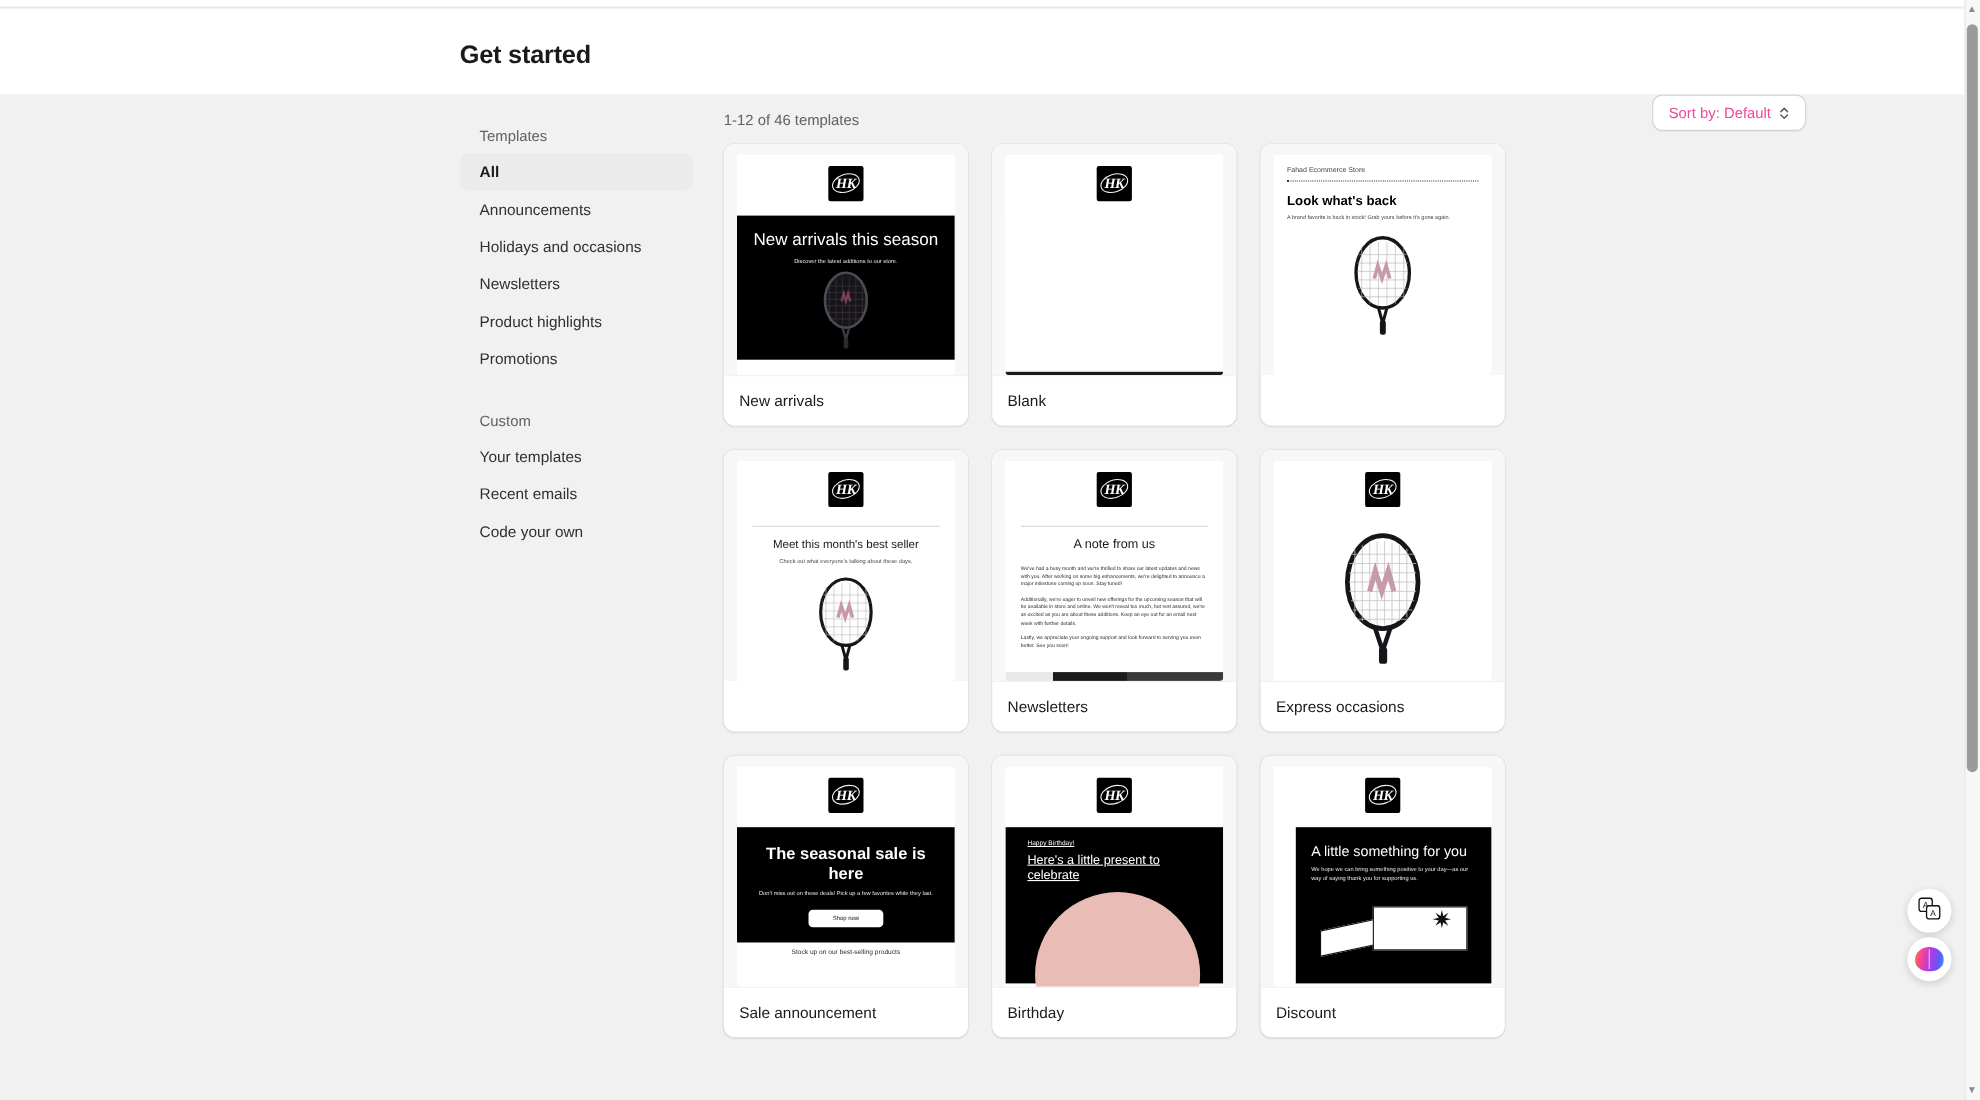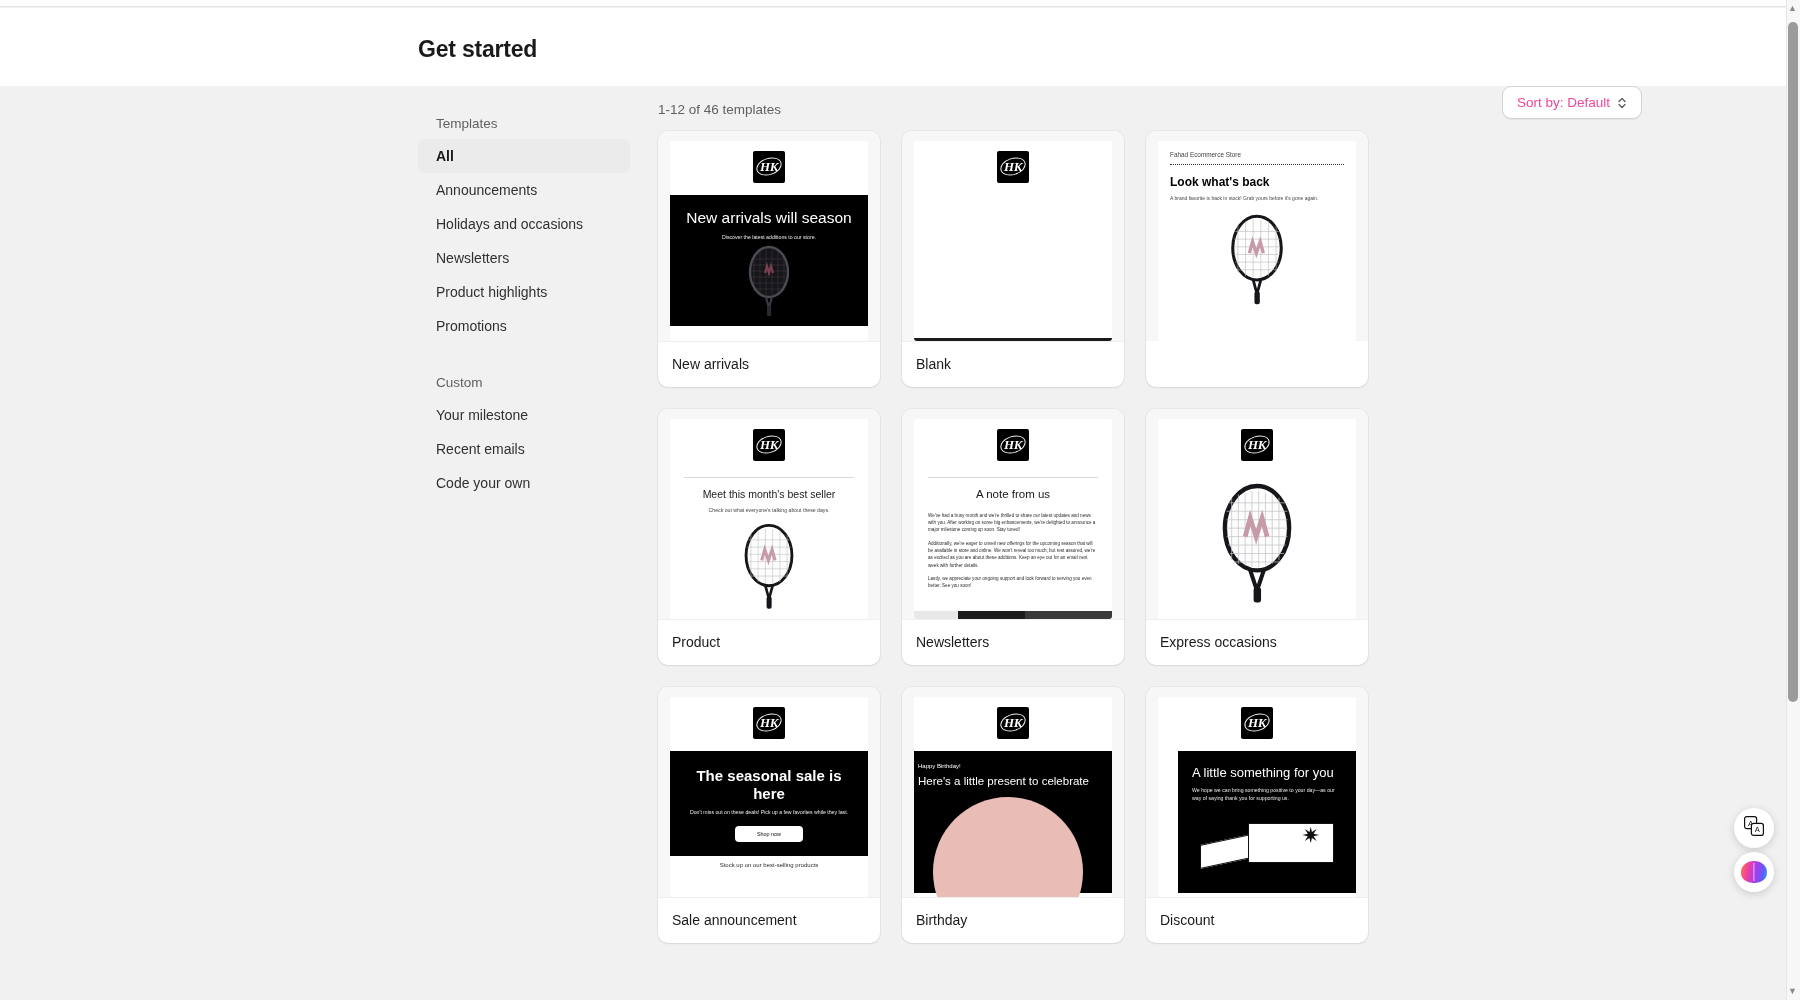--- a/index.html
+++ b/index.html
@@ -212,7 +212,7 @@
               </span>
             </div>
             <div class="hero-dark">
-              <div class="h-title">New arrivals will season</div>
+              <div class="h-title">New arrivals this season</div>
               <div class="h-sub">Discover the latest additions to our store.</div>
               <div class="racket-wrap">
                 <svg width="58" height="74" viewBox="0 0 58 74">

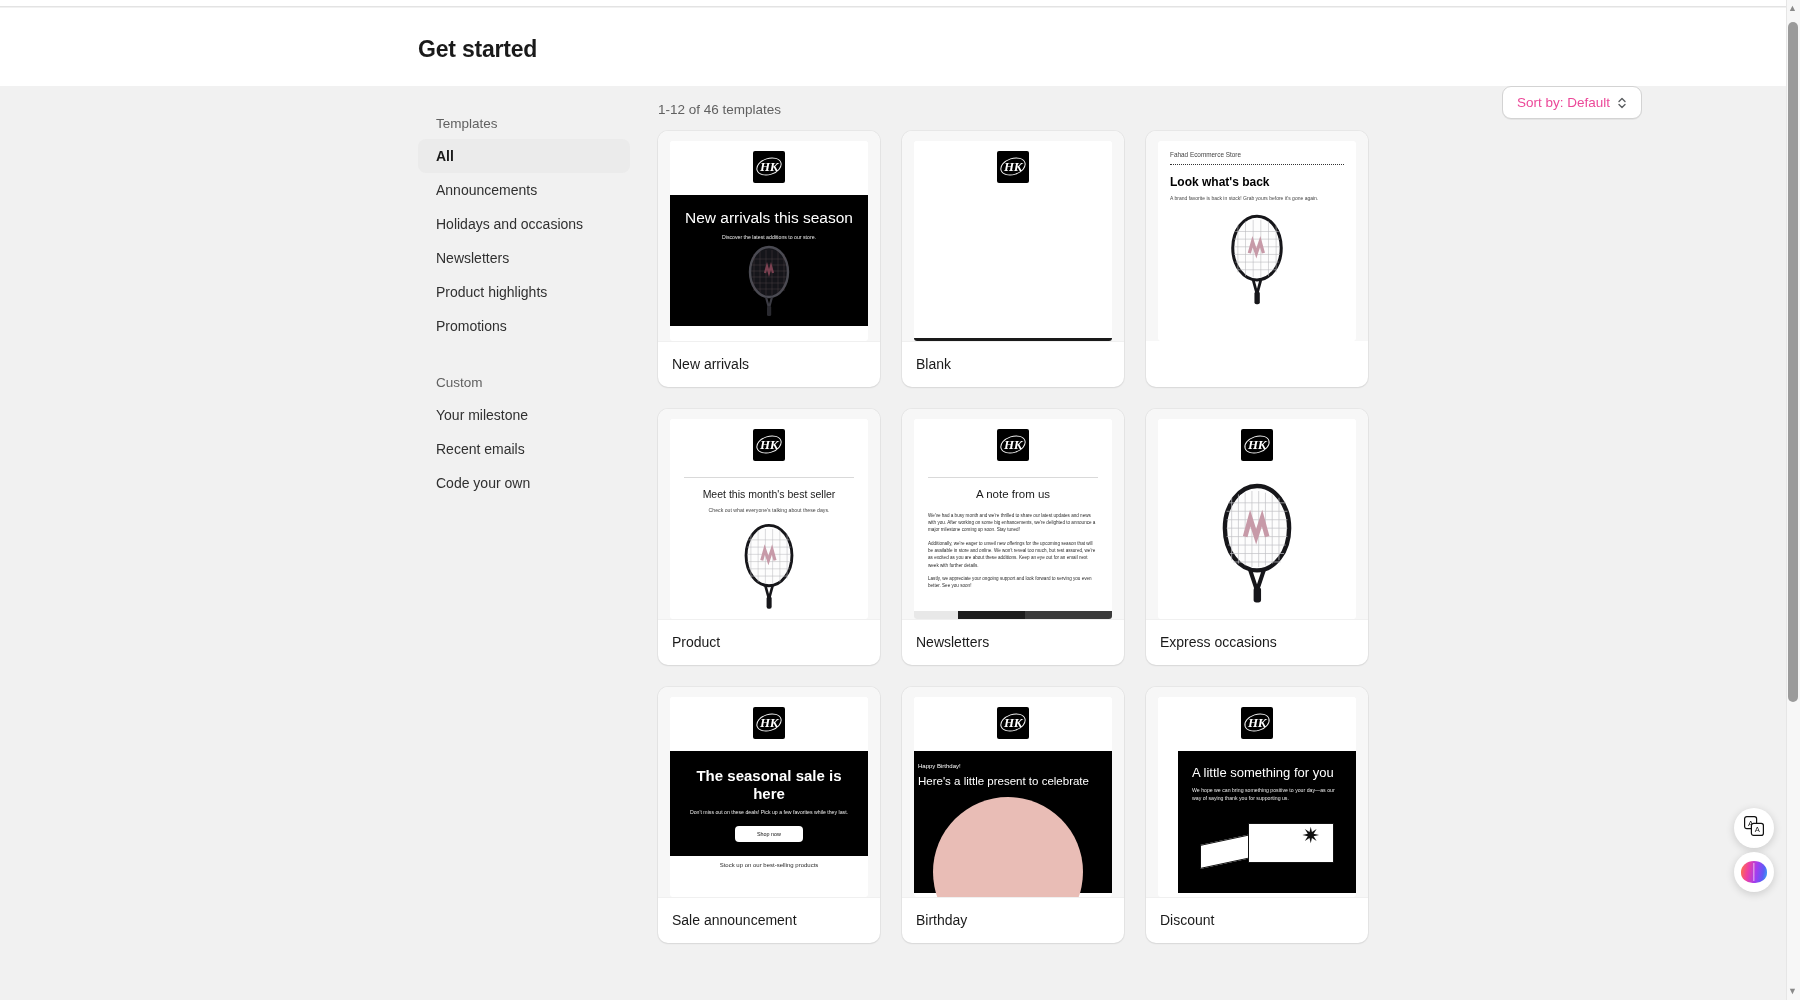--- a/index.html
+++ b/index.html
@@ -183,7 +183,7 @@
       <div class="side-item">Promotions</div>
 
       <div class="side-heading second">Custom</div>
-      <div class="side-item">Your milestone</div>
+      <div class="side-item">Your templates</div>
       <div class="side-item">Recent emails</div>
       <div class="side-item">Code your own</div>
     </nav>

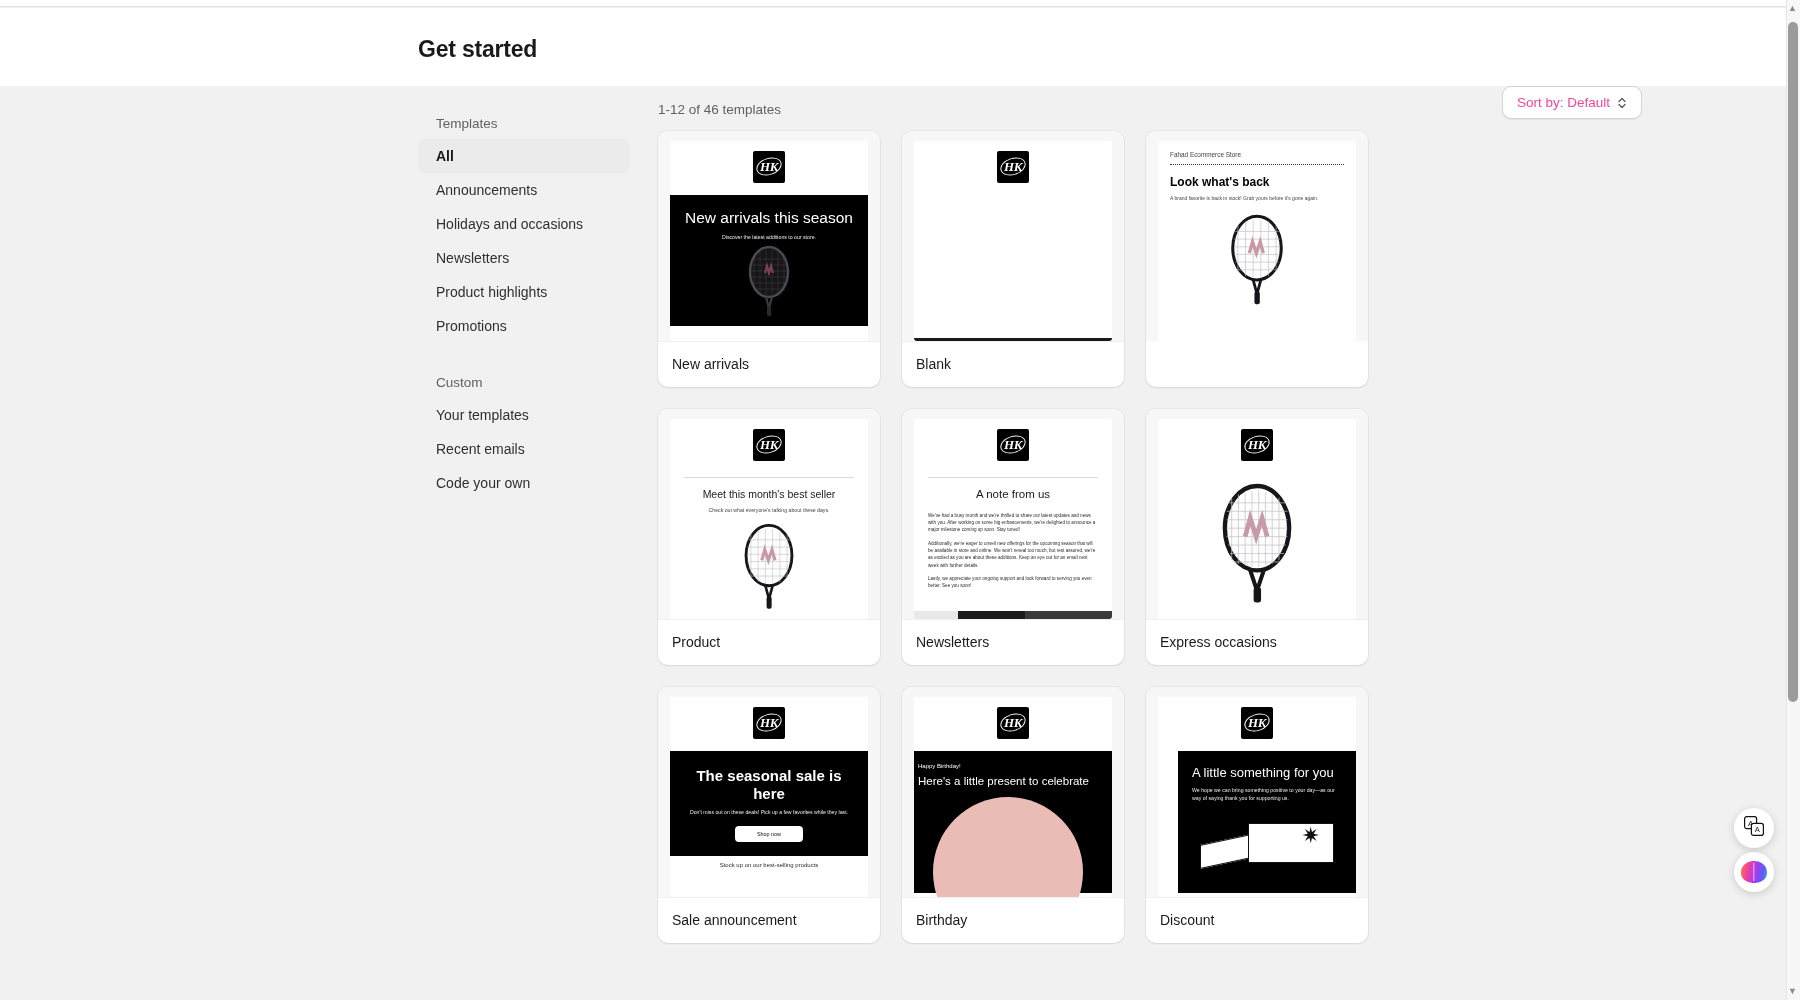--- a/index.html
+++ b/index.html
@@ -298,7 +298,6 @@
             </div>
           </div>
         </div>
-        <div class="card-label">Product</div>
       </div>
 
       <div class="card">

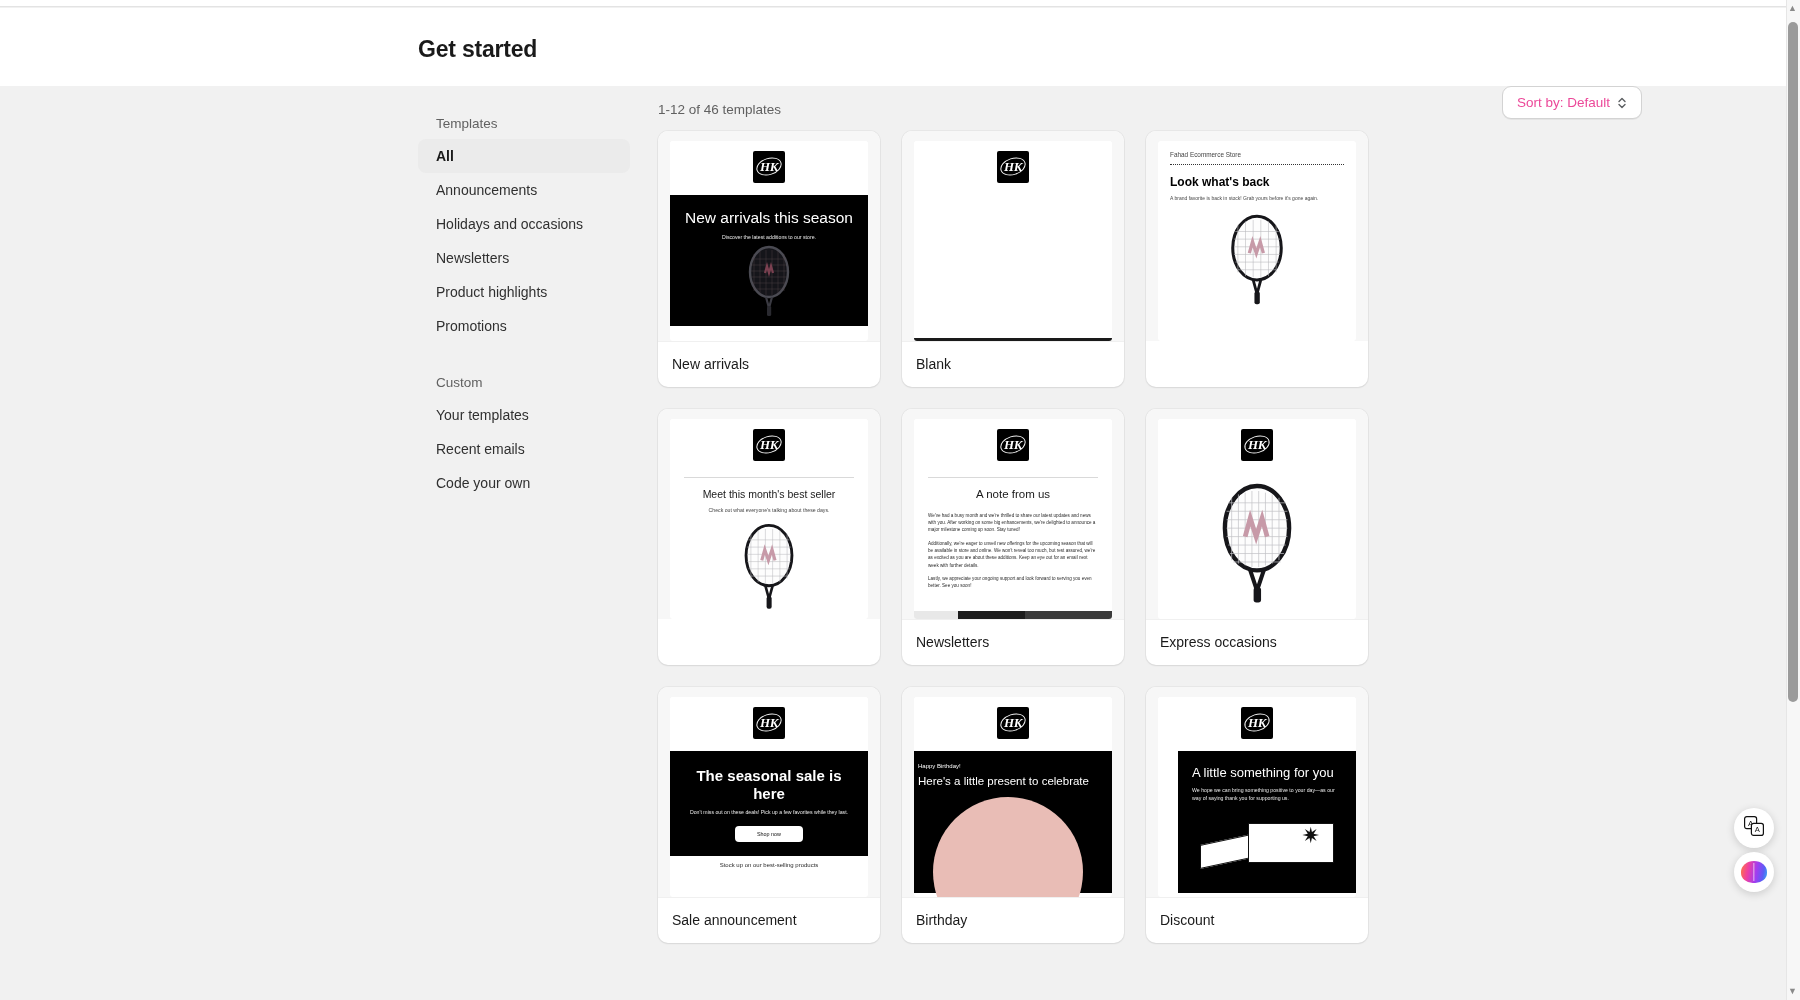--- a/index.html
+++ b/index.html
@@ -377,7 +377,7 @@
                 <span class="glyph">HK</span>
               </span>
             </div>
-            <div class="hero-dark" style="padding:12px 14px 0 4px;height:142px;">
+            <div class="hero-dark" style="padding:12px 14px 0 20px;height:142px;text-decoration:underline;">
               <div class="h-eyebrow" style="text-align:left;">Happy Birthday!</div>
               <div class="h-title" style="text-align:left;font-size:11.5px;">Here's a little present to celebrate</div>
               <div class="cake-circle">

